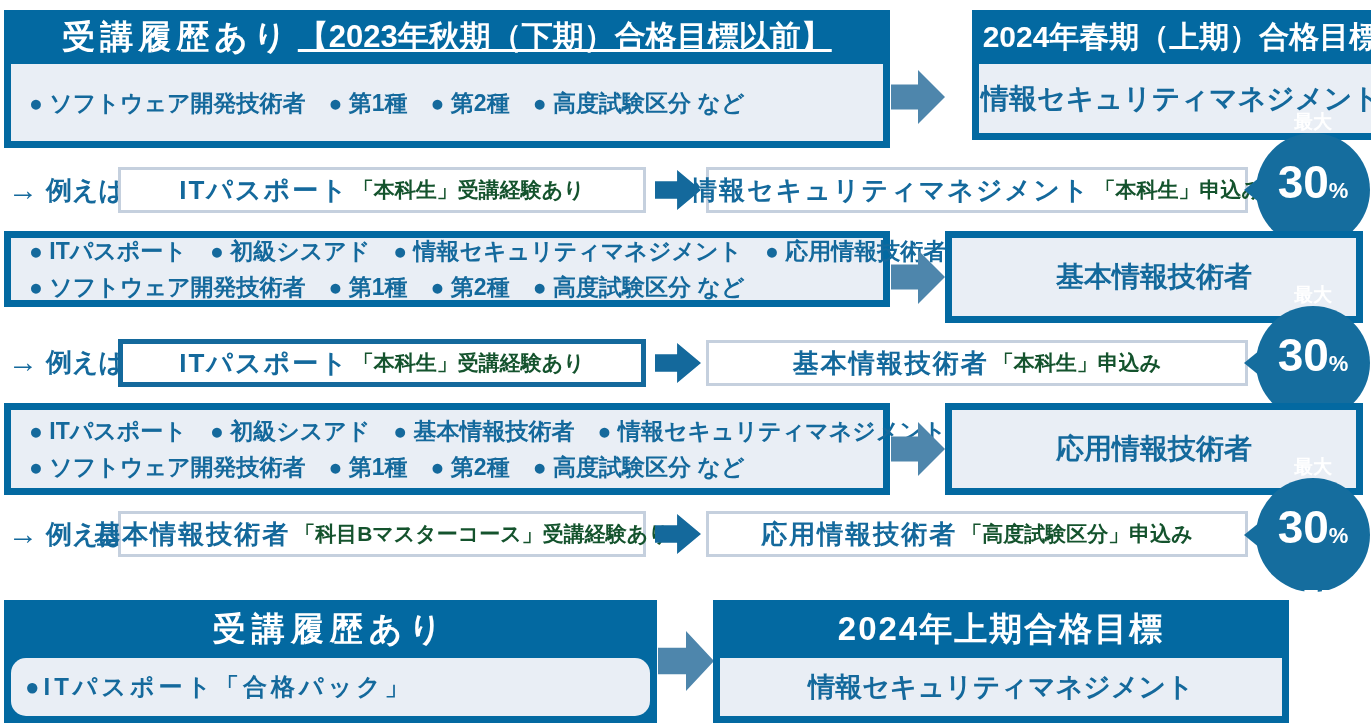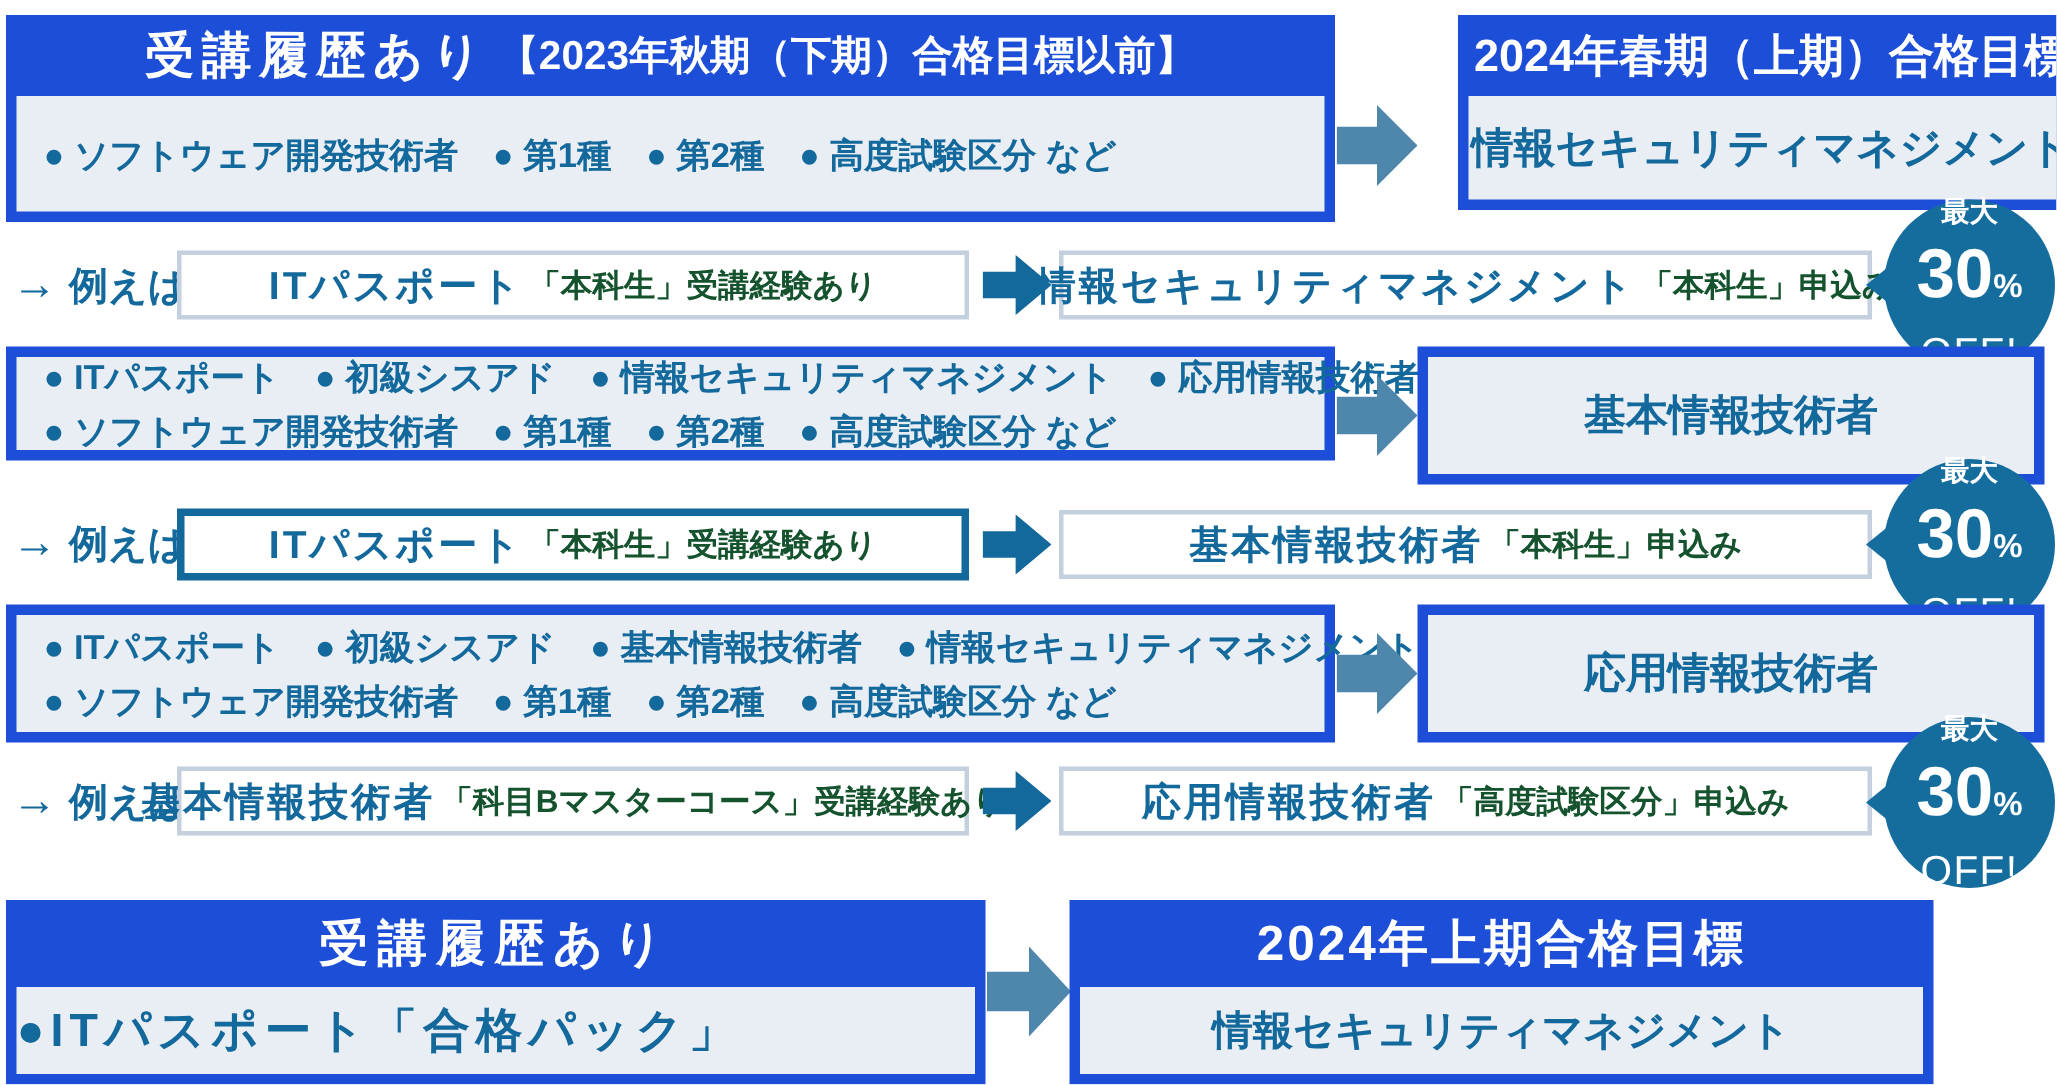--- a/index.html
+++ b/index.html
@@ -7,7 +7,7 @@
   #stage{position:relative;width:1371px;height:723px;background:#ffffff;overflow:hidden;}
 
   
-  .steel-box{position:absolute;background:#1d4ed8;}
+  .steel-box{position:absolute;background:#0369a1;}
   .panel{position:absolute;left:7px;right:7px;bottom:7px;background:#E9EEF5;}
   .hist-header{position:absolute;top:0;left:0;right:0;height:54px;display:flex;
     align-items:center;justify-content:center;color:#ffffff;white-space:nowrap;}

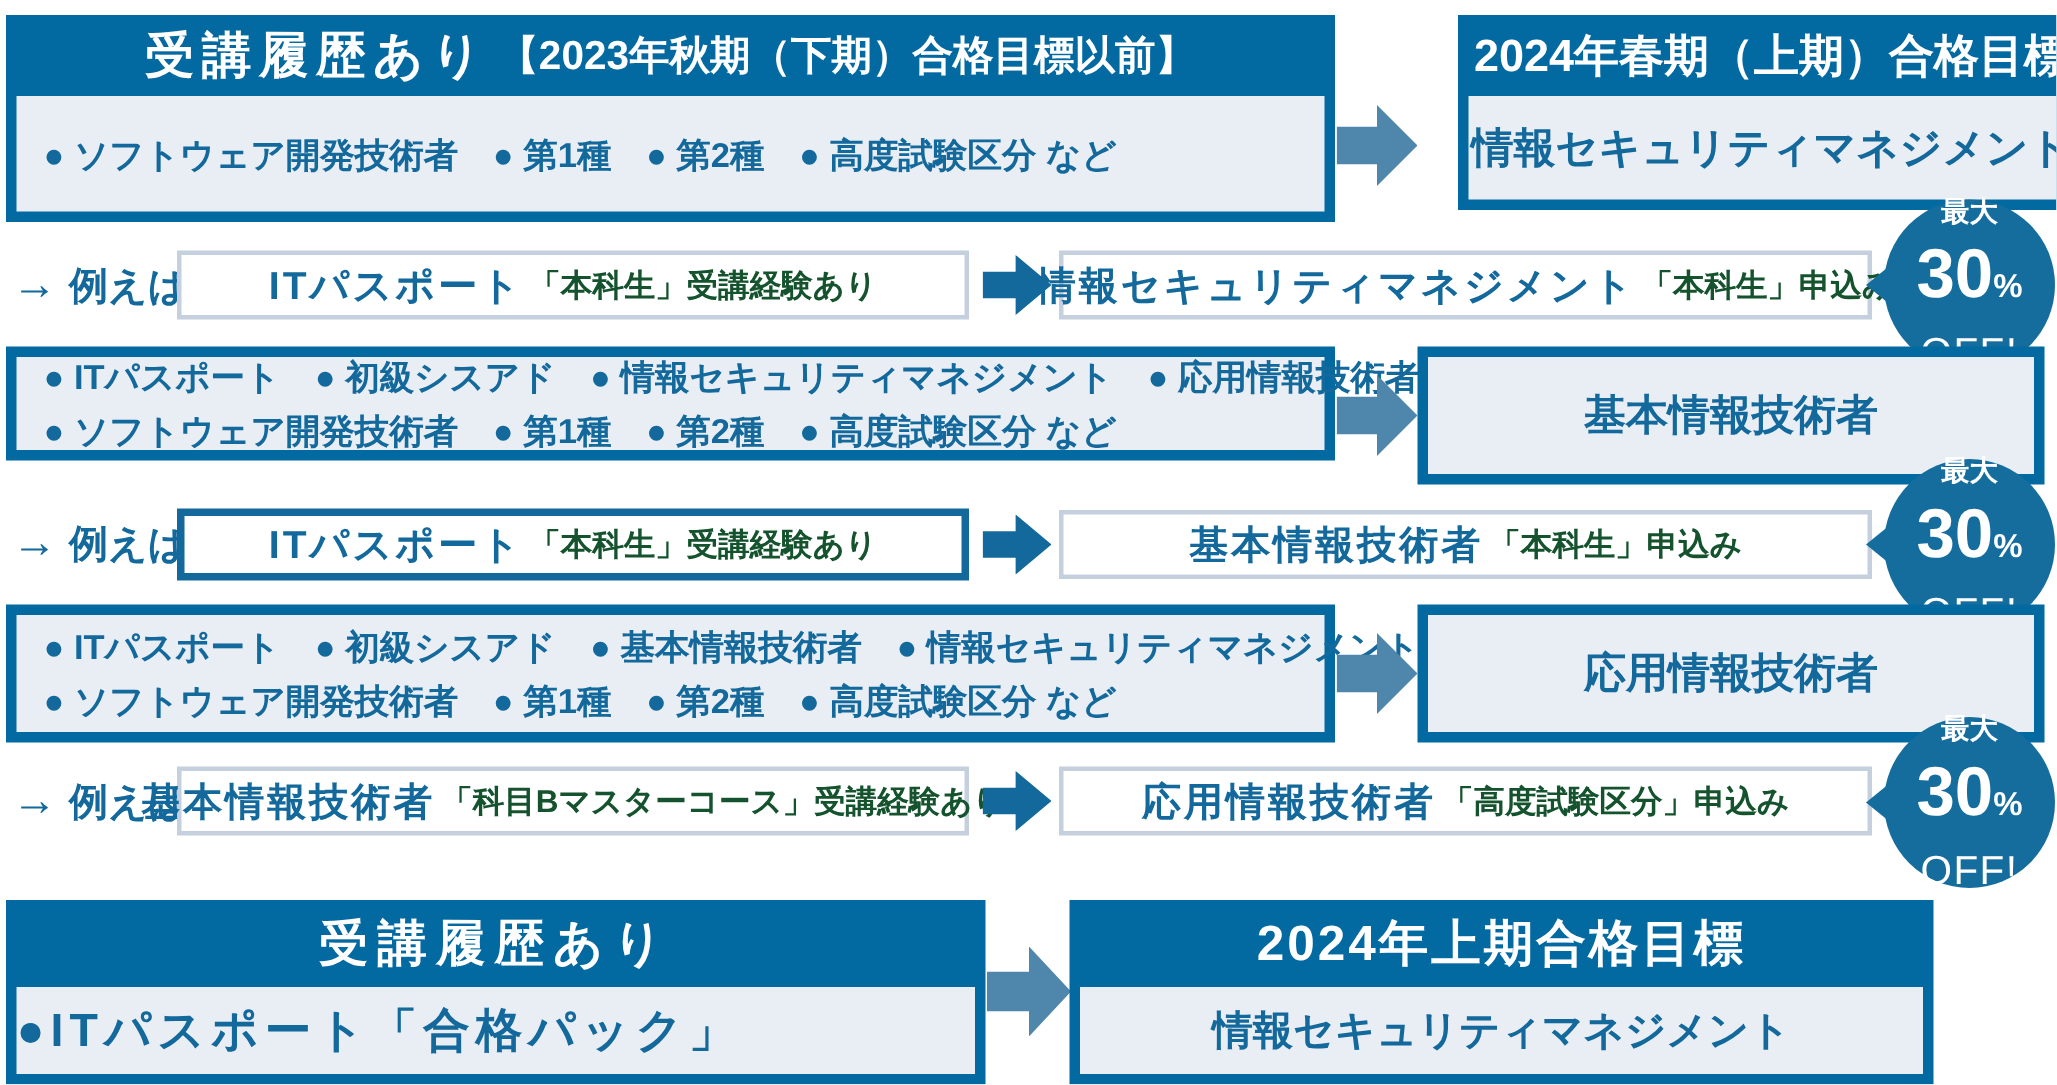--- a/index.html
+++ b/index.html
@@ -12,7 +12,7 @@
   .hist-header{position:absolute;top:0;left:0;right:0;height:54px;display:flex;
     align-items:center;justify-content:center;color:#ffffff;white-space:nowrap;}
   .hist-header .big{font-size:33px;font-weight:bold;letter-spacing:5px;}
-  .hist-header .note{font-size:27px;font-weight:bold;margin-left:6px;letter-spacing:0px;}
+  .hist-header .note{font-size:31px;font-weight:bold;margin-left:6px;letter-spacing:0px;text-decoration:underline;}
   .hist-list{position:absolute;left:7px;right:7px;top:54px;bottom:7px;background:#E9EEF5;
     display:flex;flex-direction:column;justify-content:center;padding-left:18px;box-sizing:border-box;}
   .hist-list.noheader{top:7px;}

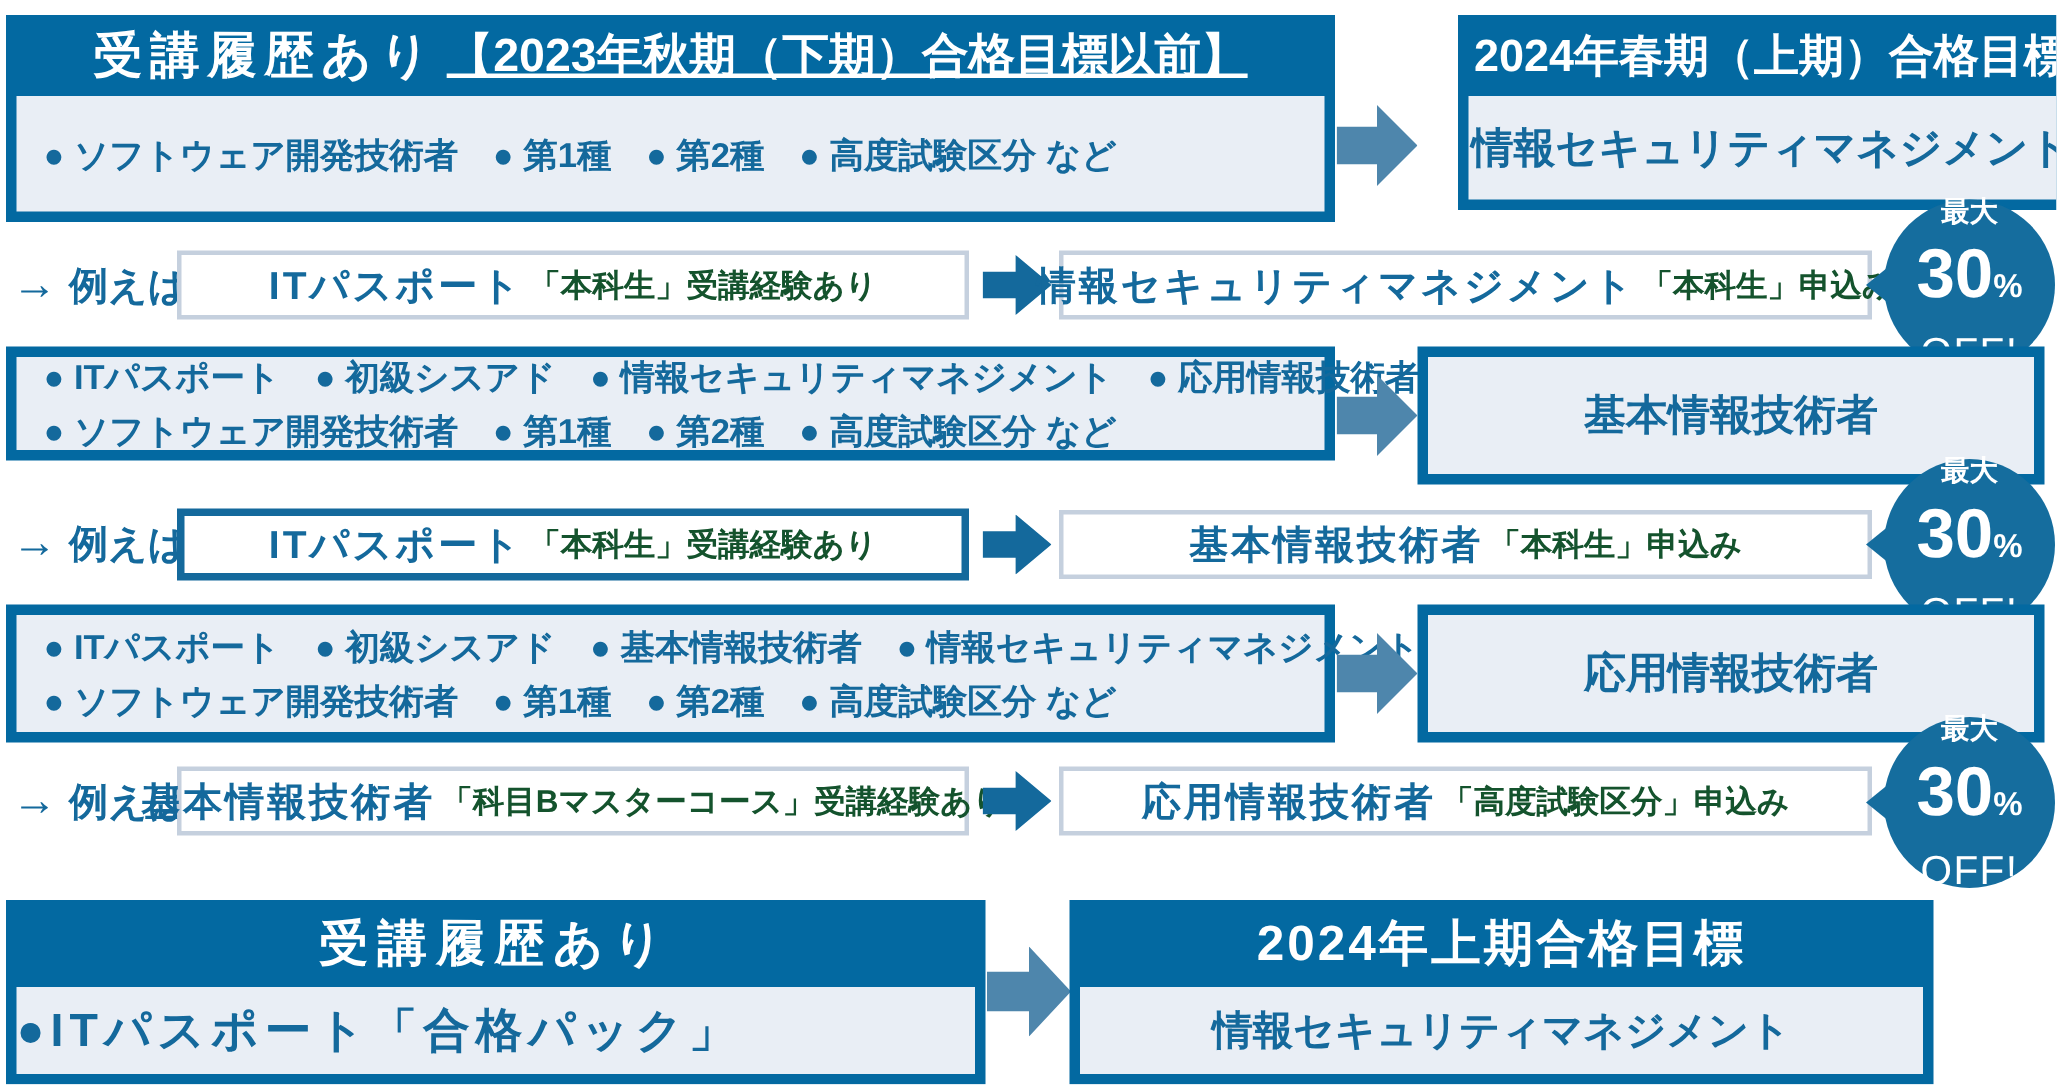--- a/index.html
+++ b/index.html
@@ -40,7 +40,7 @@
 
   .badge{position:absolute;left:1256px;width:114px;height:114px;border-radius:50%;
     background:#156D9E;color:#ffffff;display:flex;flex-direction:column;align-items:center;
-    justify-content:center;text-align:center;}
+    justify-content:center;text-align:center;gap:20px;}
   .badge::before{content:"";position:absolute;left:-12px;top:44px;width:0;height:0;
     border-top:13px solid transparent;border-bottom:13px solid transparent;
     border-right:16px solid #156D9E;}

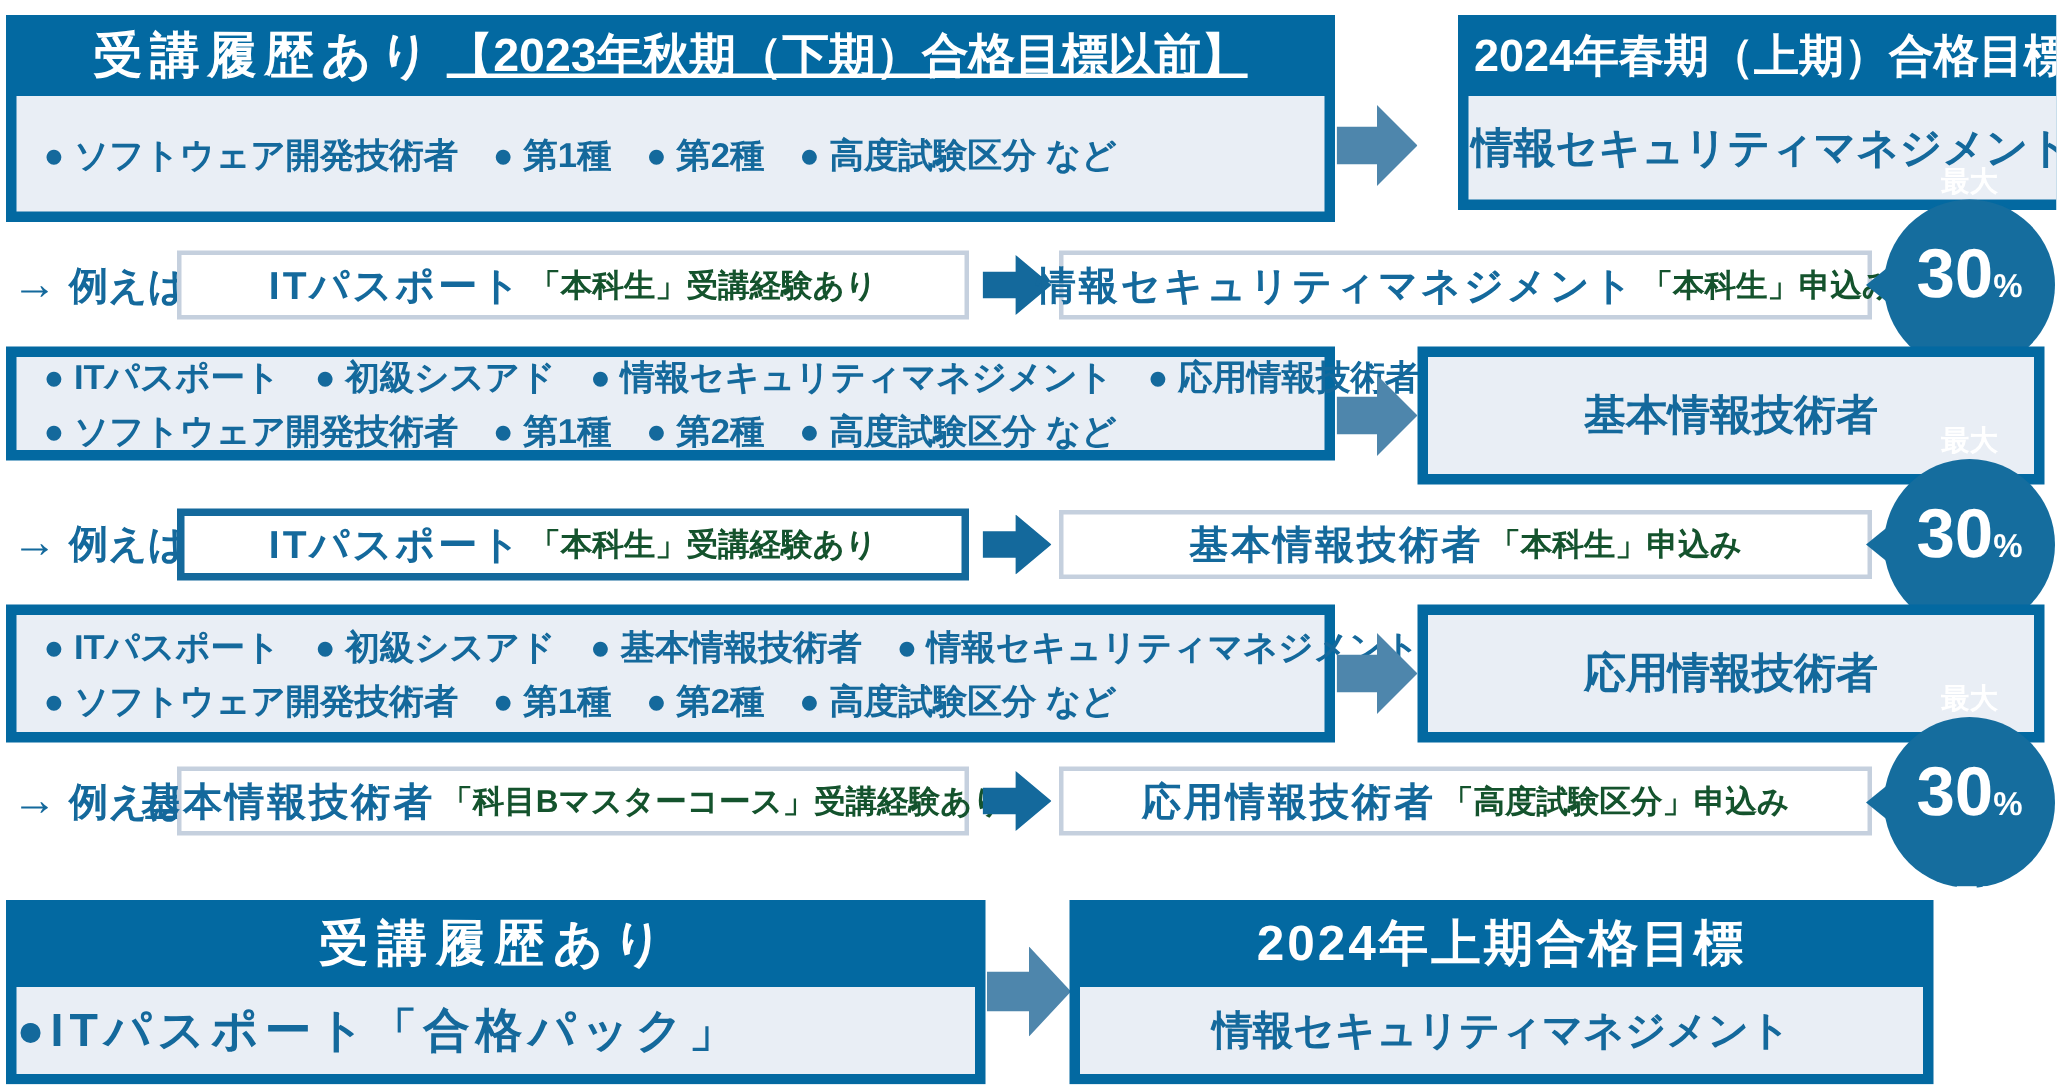--- a/index.html
+++ b/index.html
@@ -54,8 +54,8 @@
     align-items:center;justify-content:center;color:#ffffff;font-size:33px;font-weight:bold;
     letter-spacing:6px;white-space:nowrap;}
   .bottom-panel-left{position:absolute;left:7px;right:7px;top:58px;bottom:7px;background:#E9EEF5;
-    display:flex;align-items:center;box-sizing:border-box;color:#14699C;
-    font-weight:bold;font-size:31px;letter-spacing:4px;white-space:nowrap;}
+    display:flex;align-items:center;padding-left:14px;box-sizing:border-box;color:#14699C;
+    font-weight:bold;font-size:24px;letter-spacing:4px;white-space:nowrap;border-radius:15px;}
   .bottom-panel-right{position:absolute;left:7px;right:7px;top:58px;bottom:7px;background:#E9EEF5;
     display:flex;align-items:center;justify-content:center;color:#14699C;font-weight:bold;
     font-size:27px;white-space:nowrap;}

